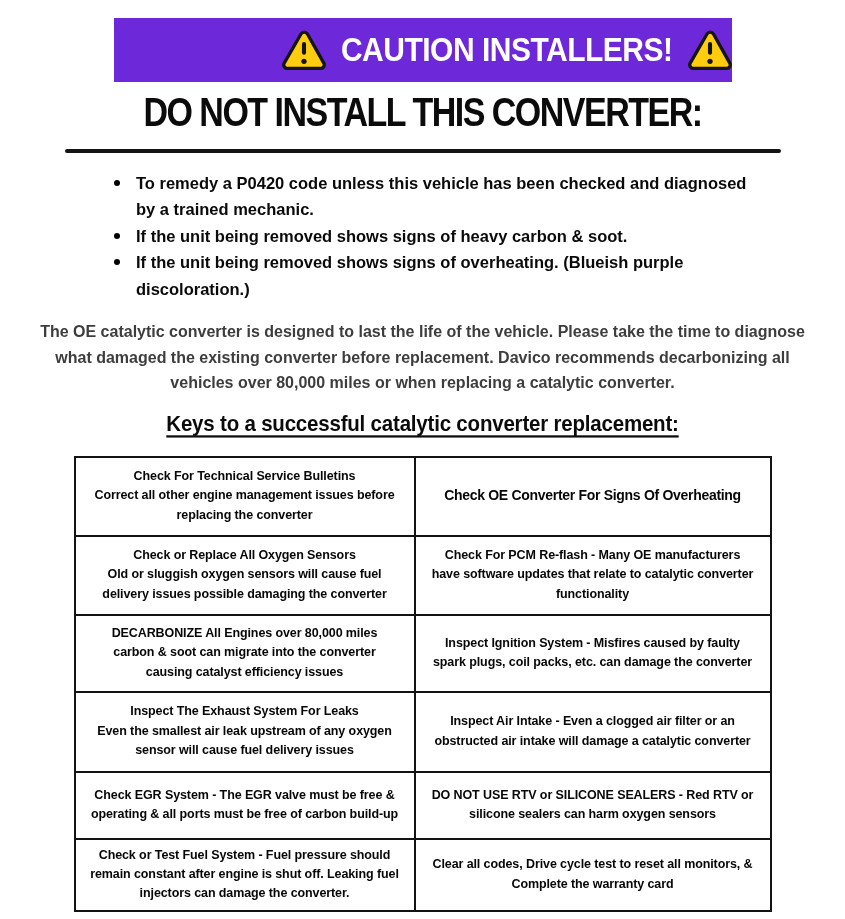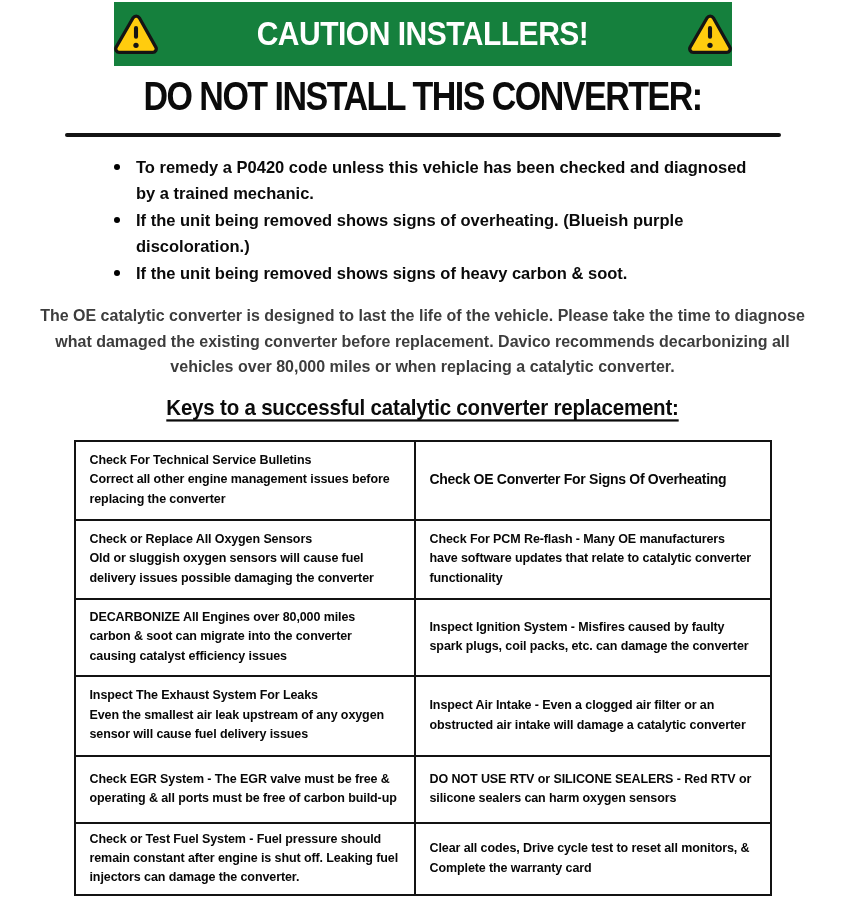--- a/index.html
+++ b/index.html
@@ -14,9 +14,9 @@
   .banner {
     box-sizing:border-box;
     width:618px; height:64px;
-    margin:2px auto 0;
-    background:#15803d;
-    display:flex; align-items:center; justify-content:space-between; gap:15px;
+    margin:18px auto 0;
+    background:#6d28d9;
+    display:flex; align-items:center; justify-content:flex-end; gap:15px;
   }
   .banner-title {
     color:#ffffff; font-weight:bold; font-size:30px;

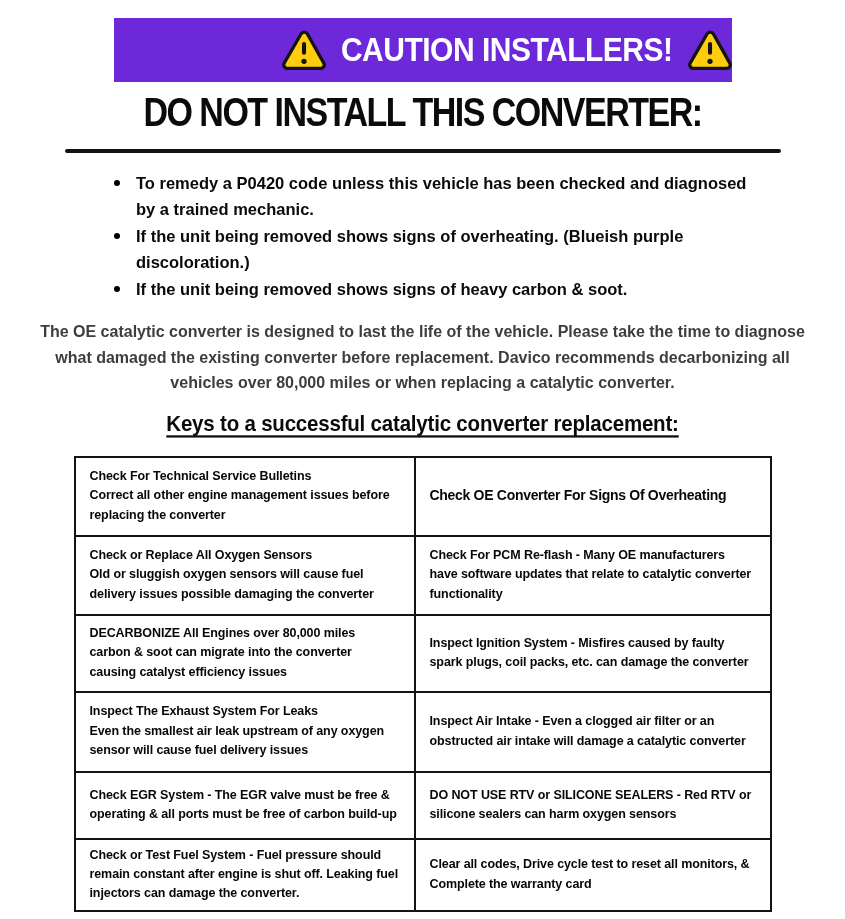--- a/index.html
+++ b/index.html
@@ -108,8 +108,8 @@
 
   <ul class="warnings">
     <li>To remedy a P0420 code unless this vehicle has been checked and diagnosed by a trained mechanic.</li>
+    <li>If the unit being removed shows signs of heavy carbon &amp; soot.</li>
     <li>If the unit being removed shows signs of overheating. (Blueish purple discoloration.)</li>
-    <li>If the unit being removed shows signs of heavy carbon &amp; soot.</li>
   </ul>
 
   <div class="para">

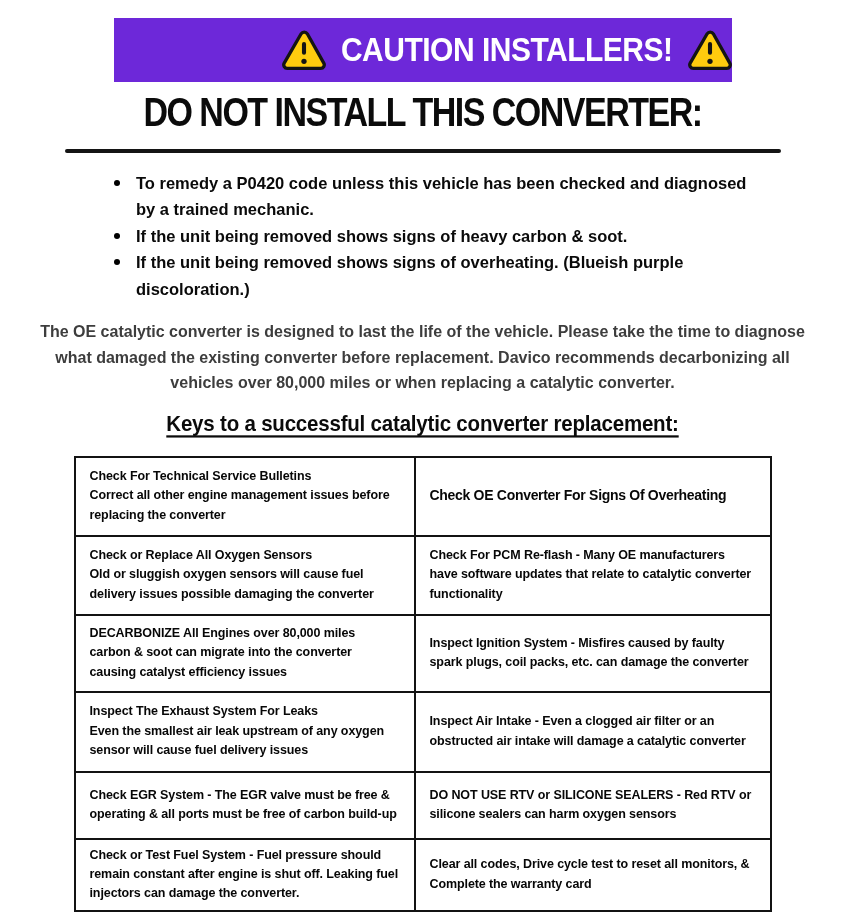--- a/index.html
+++ b/index.html
@@ -70,7 +70,7 @@
   }
   .keys-table td {
     border:2.5px solid #131313;
-    vertical-align:middle;
+    text-align:center; vertical-align:middle;
     font-weight:bold; font-size:12.5px; line-height:1.55; color:#070707;
     padding:6px 14px; white-space:pre-line; letter-spacing:-0.1px;
     box-sizing:border-box; overflow:hidden;

